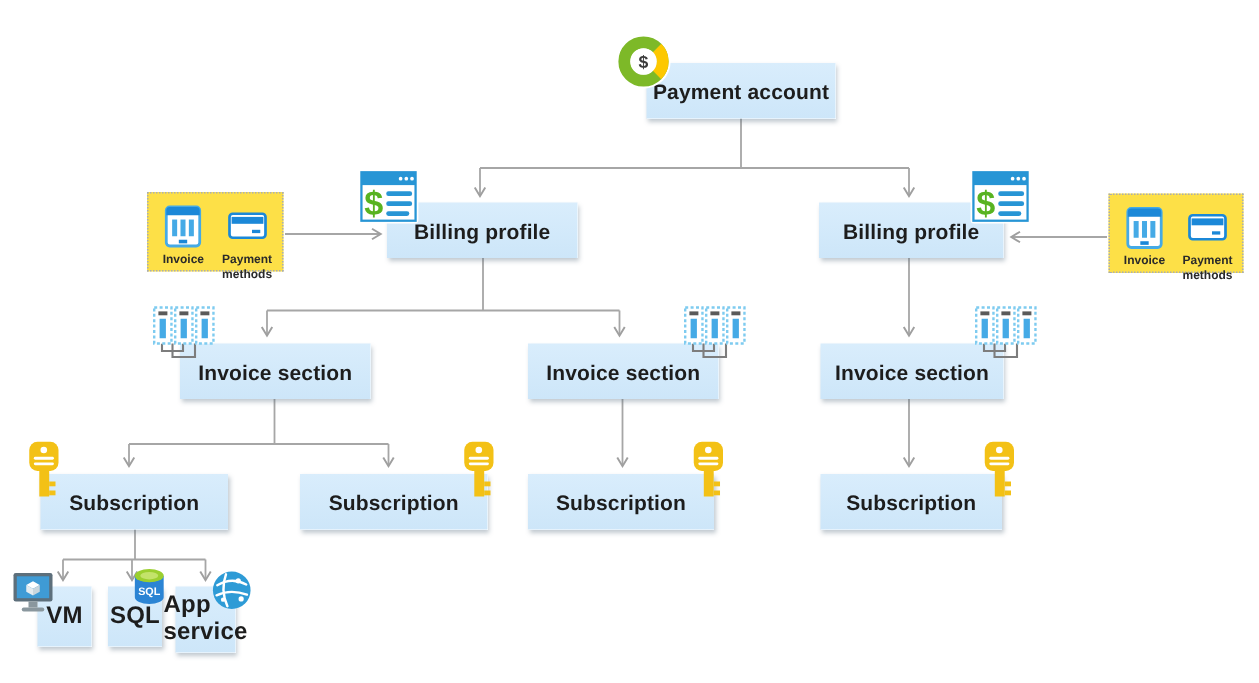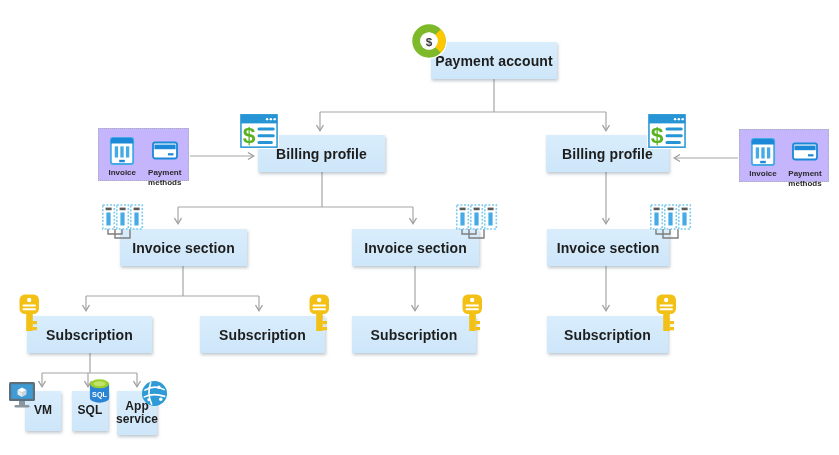--- a/index.html
+++ b/index.html
@@ -14,7 +14,7 @@
   .node.small{font-size:12px;line-height:1.12;text-align:center;}
   .icon{position:absolute;z-index:3;}
   .icon svg{display:block;}
-  .detail-box{position:absolute;z-index:2;border:1.6px dotted #a7adb5;background:#c4b5fd;
+  .detail-box{position:absolute;z-index:2;border:1.6px dotted #a7adb5;background:#fde047;
               display:flex;justify-content:space-between;align-items:flex-start;padding:6px 2px 2px 2px;box-sizing:border-box;}
   .detail-item{display:flex;flex-direction:column;align-items:center;width:44px;}
   .icon-slot{height:31px;display:flex;align-items:center;justify-content:center;}

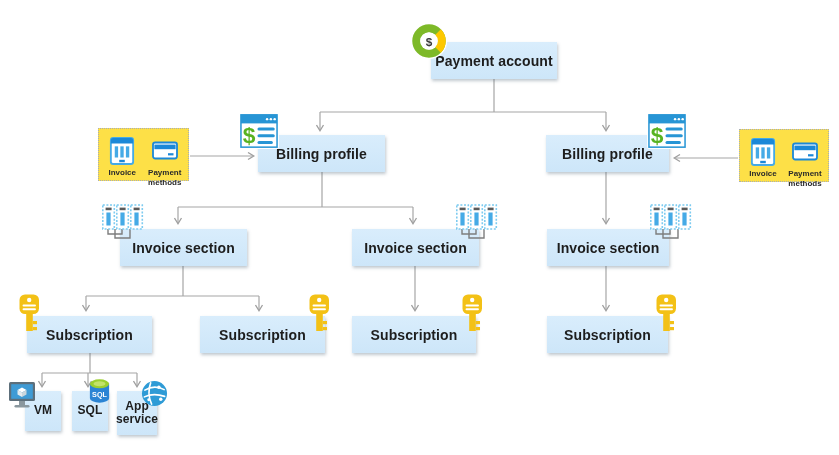--- a/index.html
+++ b/index.html
@@ -11,7 +11,7 @@
         display:flex;align-items:center;justify-content:center;
         font-weight:700;font-size:14px;color:#1d1d1d;letter-spacing:.1px;}
   .node .lbl{pointer-events:none;}
-  .node.small{font-size:12px;line-height:1.12;text-align:center;}
+  .node.small{font-size:16px;line-height:1.12;}
   .icon{position:absolute;z-index:3;}
   .icon svg{display:block;}
   .detail-box{position:absolute;z-index:2;border:1.6px dotted #a7adb5;background:#fde047;

